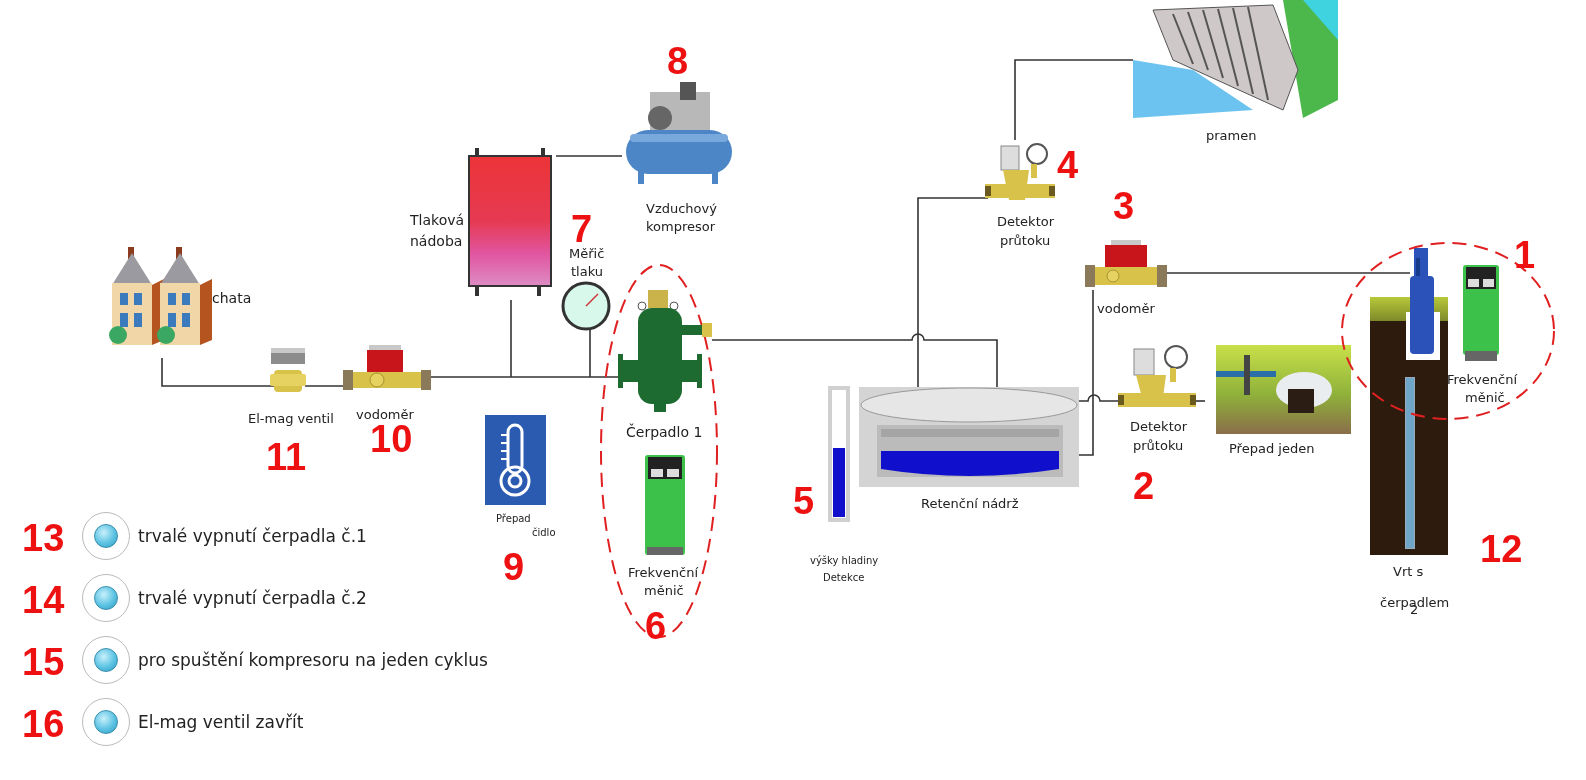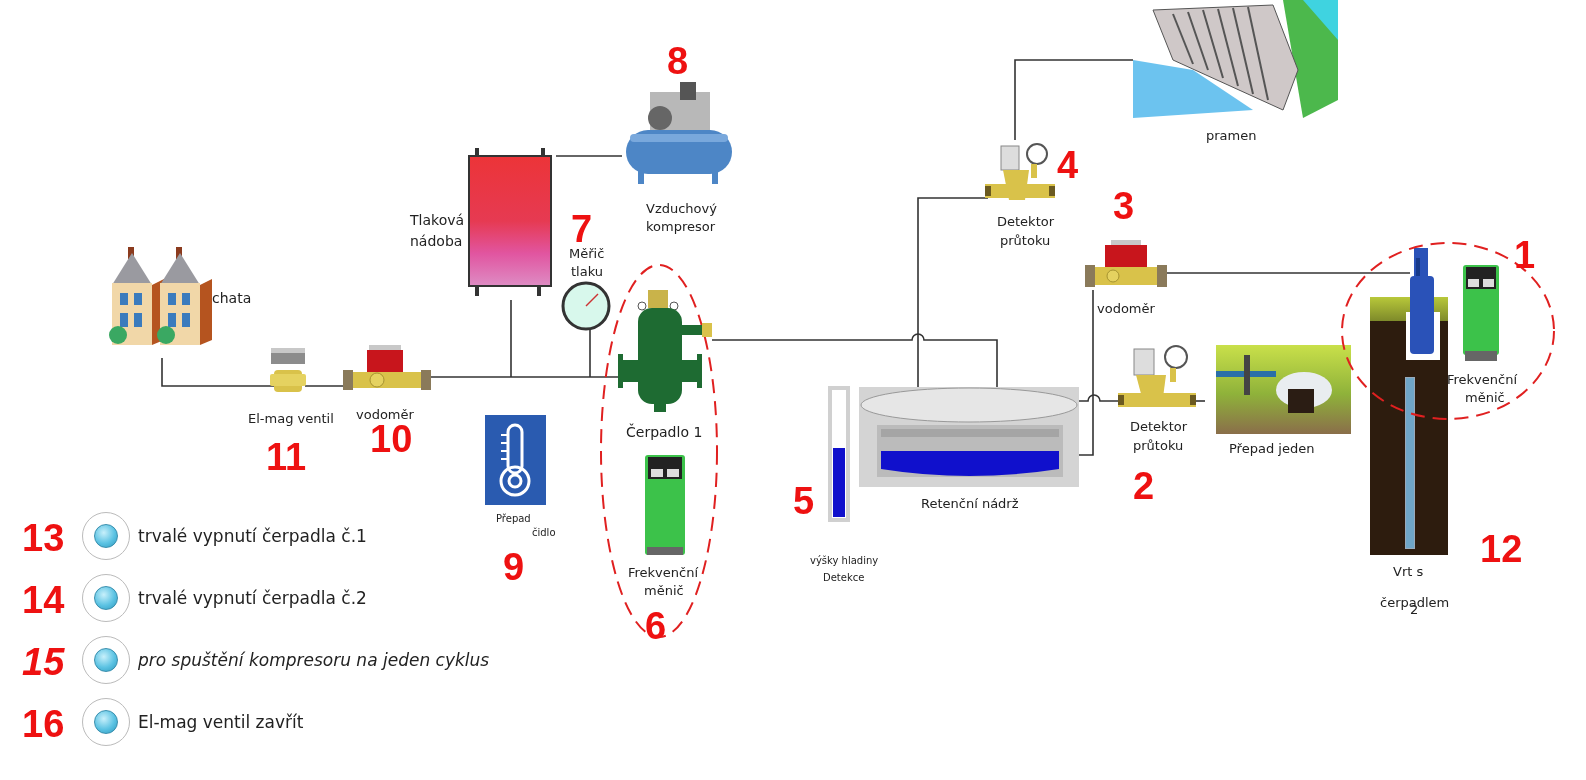--- a/index.html
+++ b/index.html
@@ -338,7 +338,7 @@
     </div>
   <div class="legend-text">trvalé vypnutí čerpadla č.2</div>
 </div>
-<div class="legend-row" style="top:634px;width:450px;font-style:italic;">
+<div class="legend-row" style="top:634px;width:450px;">
   <div class="num">15</div>
   <div class="legend-btn">
       <div class="dot"></div>

